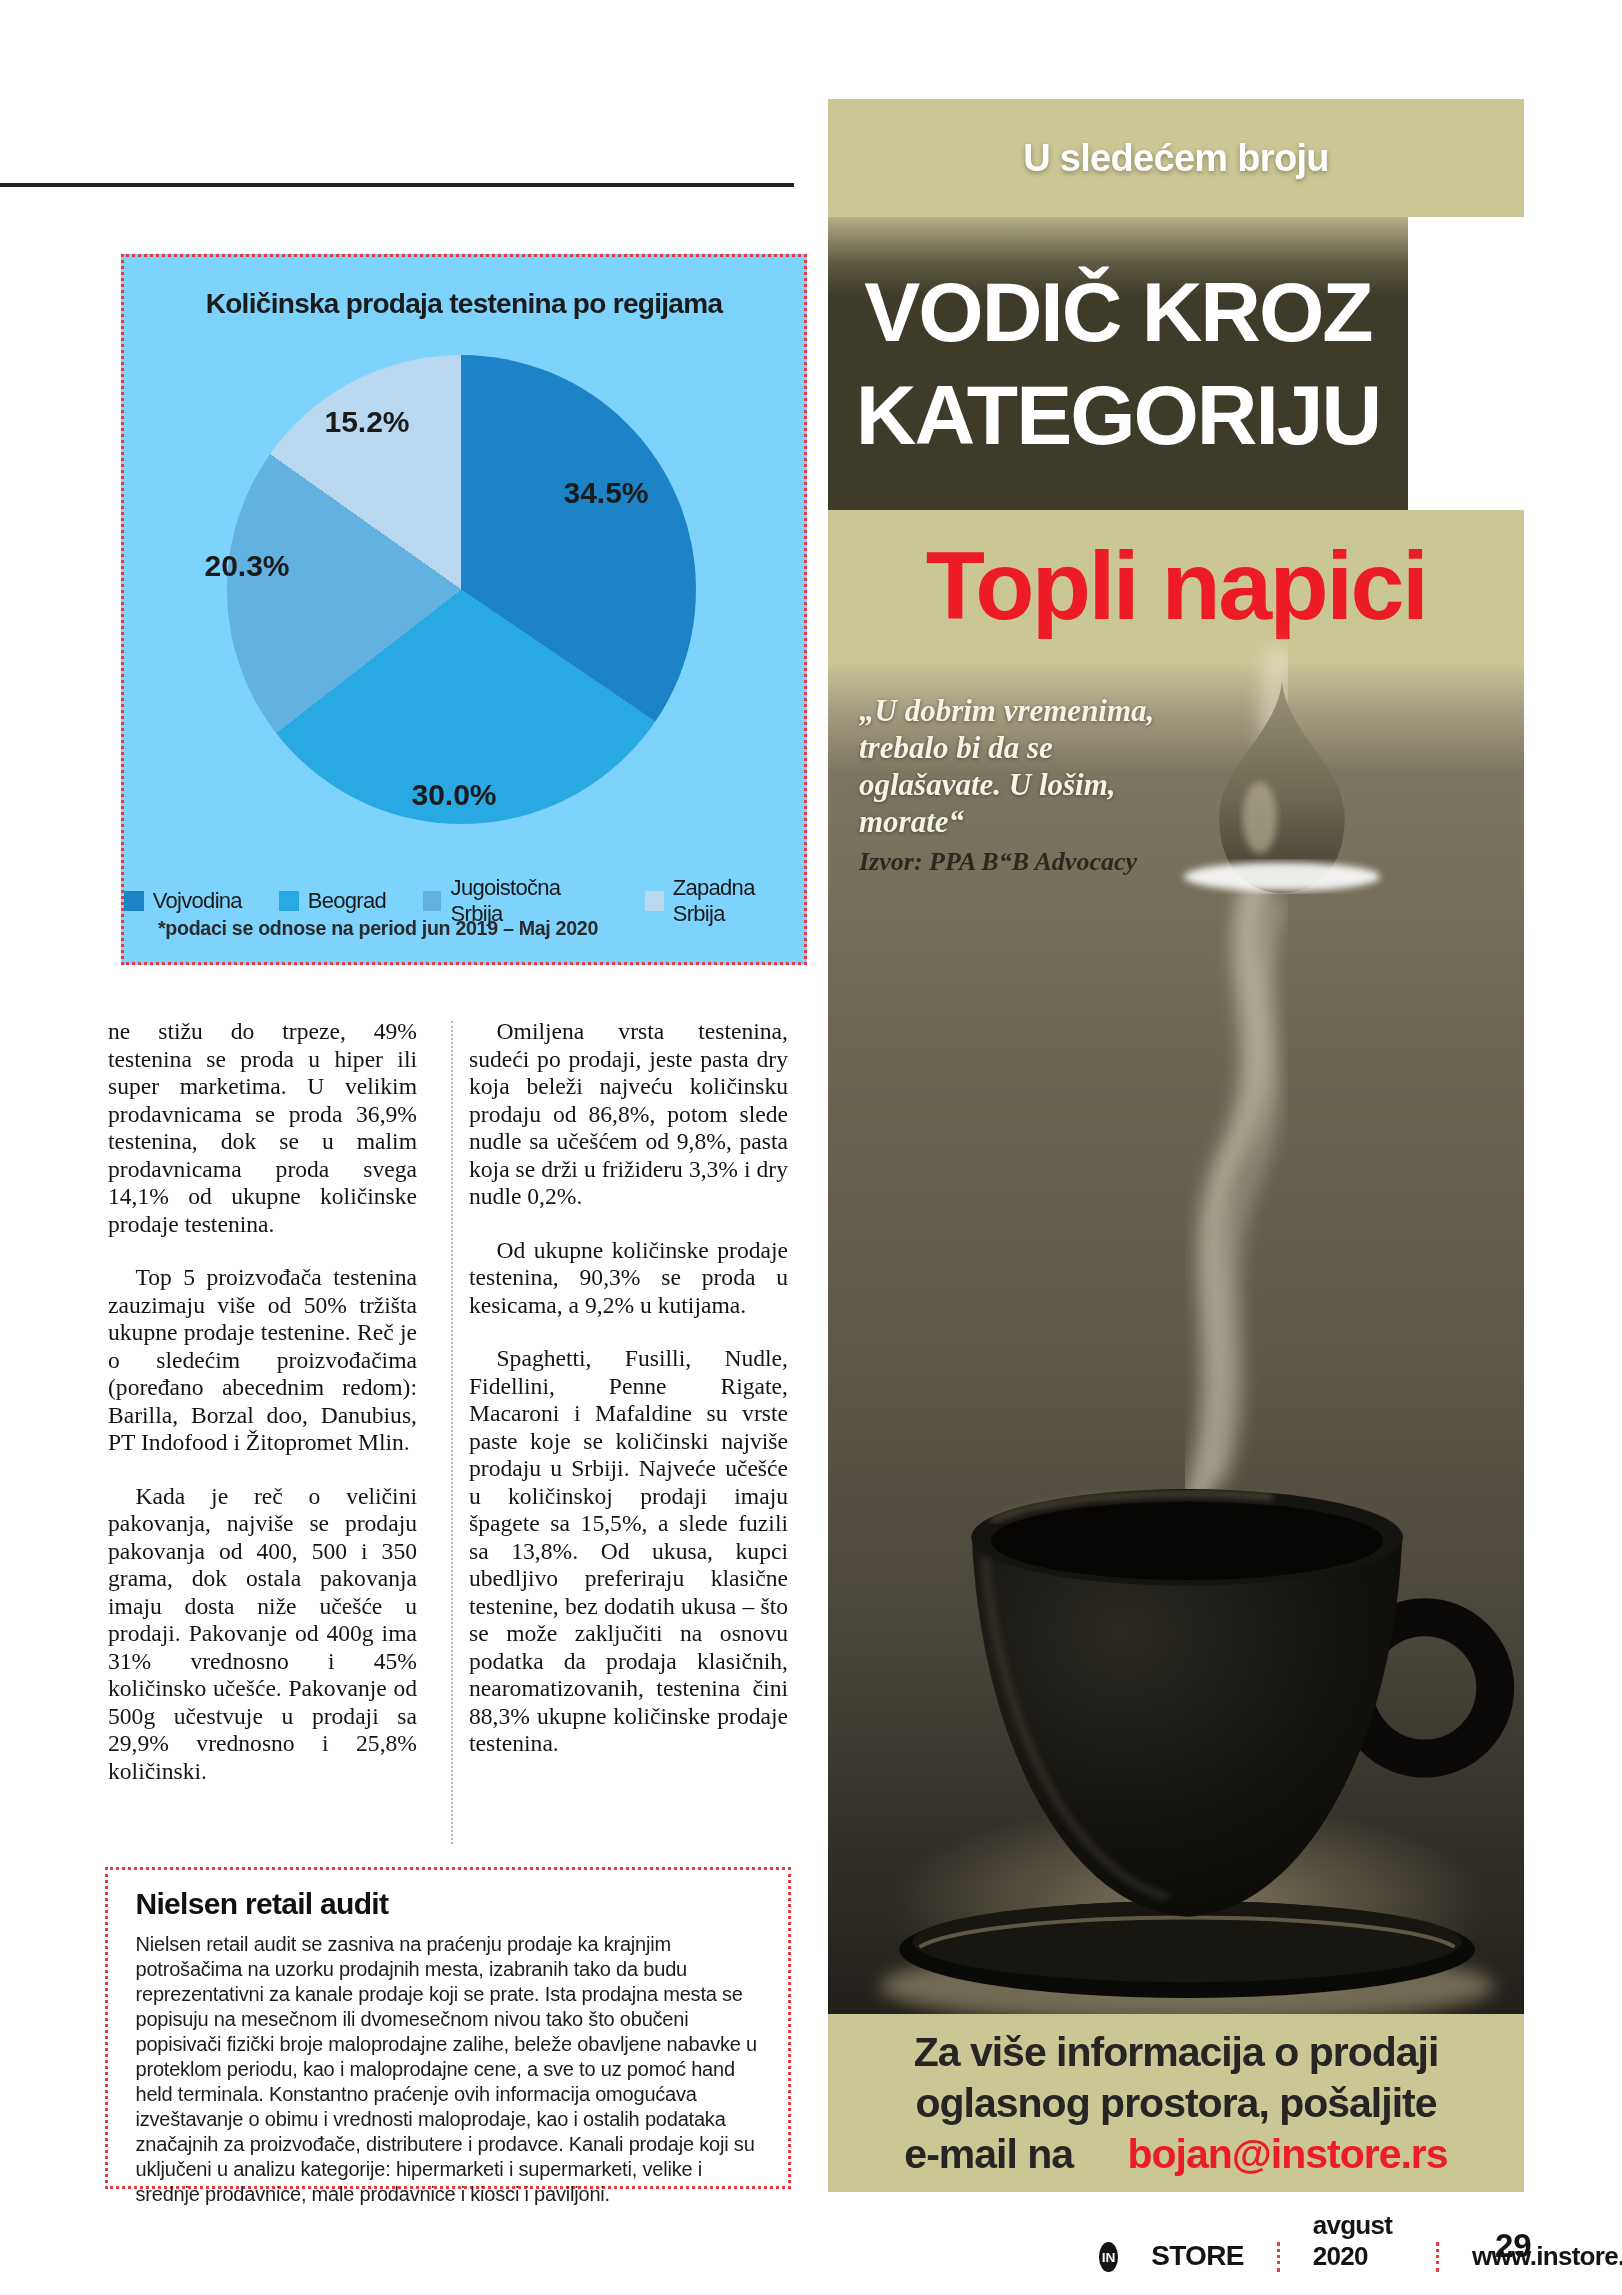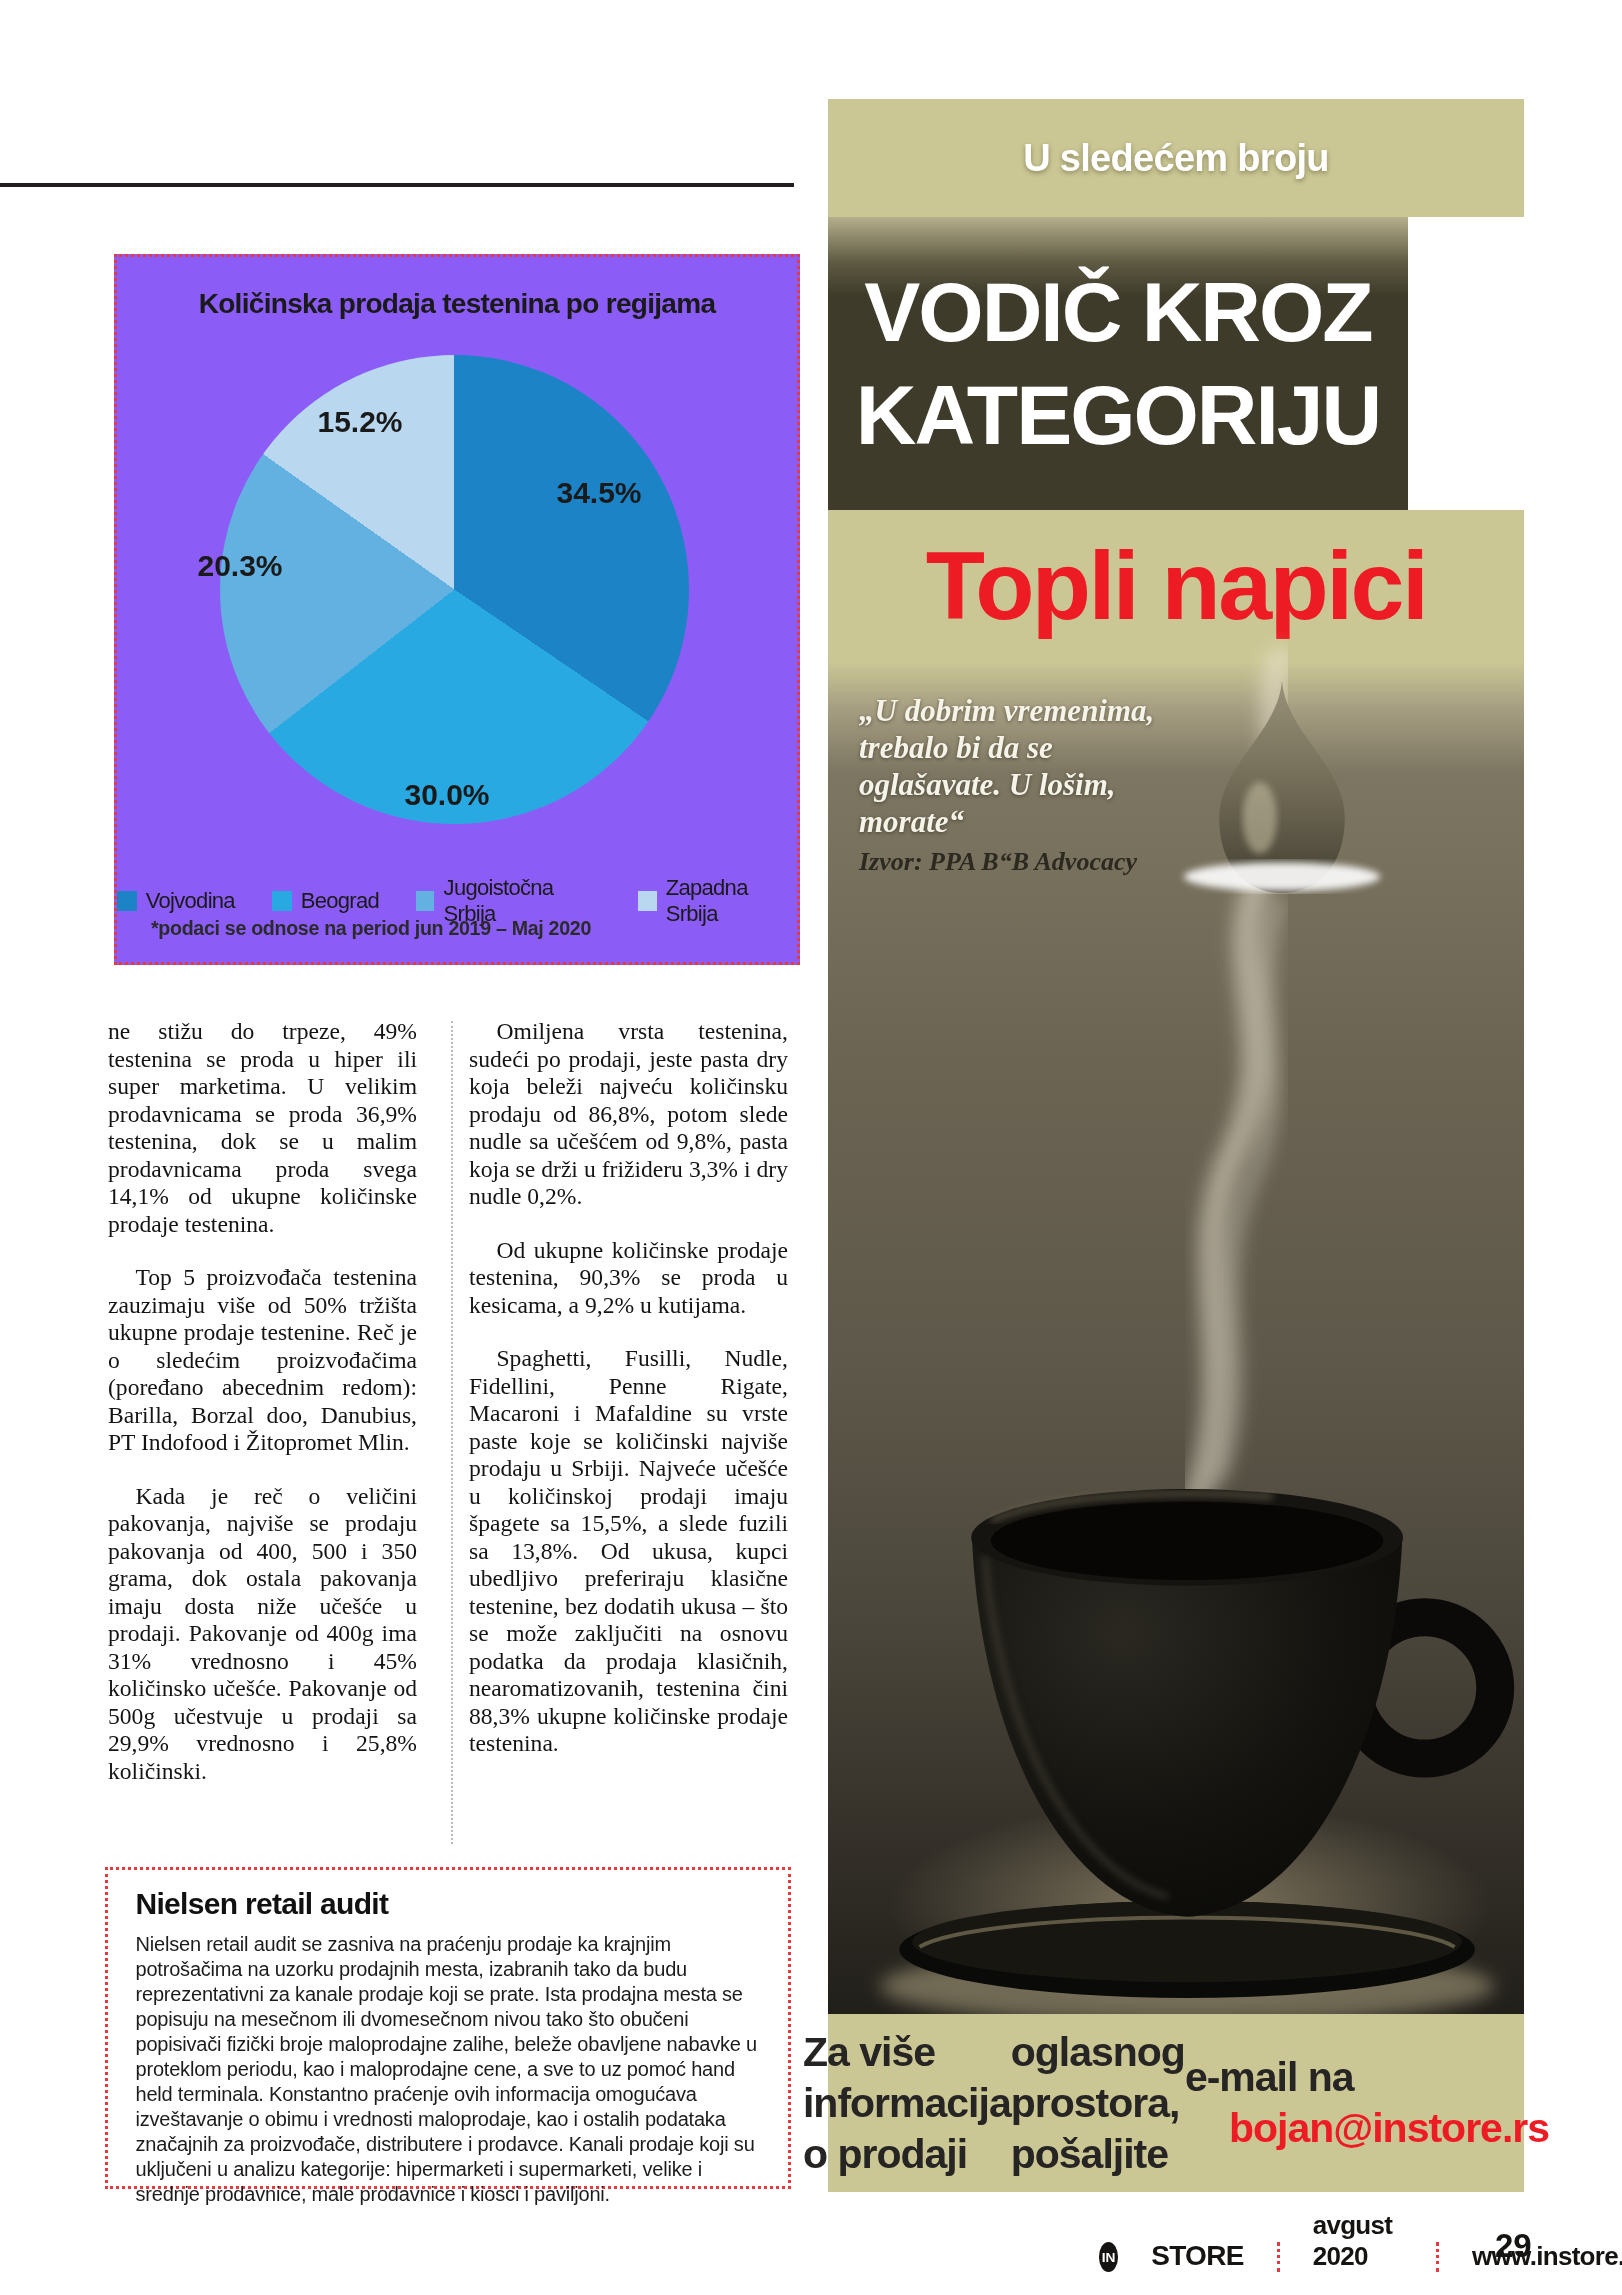--- a/index.html
+++ b/index.html
@@ -10,8 +10,8 @@
   .top-rule{position:absolute;left:0;top:183px;width:794px;height:3.9px;background:#231f20;}
 
   
-  .chart-box{position:absolute;left:114px;top:254px;width:686px;height:711px;
-             border:3.3px dotted #e8393f;box-sizing:border-box;background:#8b5cf6;}
+  .chart-box{position:absolute;left:121px;top:254px;width:686px;height:711px;
+             border:3.3px dotted #e8393f;box-sizing:border-box;background:#7dd3fc;}
   .chart-inner{position:relative;width:100%;height:100%;}
   .chart-title{position:absolute;left:0;top:31px;width:100%;text-align:center;
                font-size:28px;font-weight:bold;color:#1a1a1a;letter-spacing:-0.7px;}

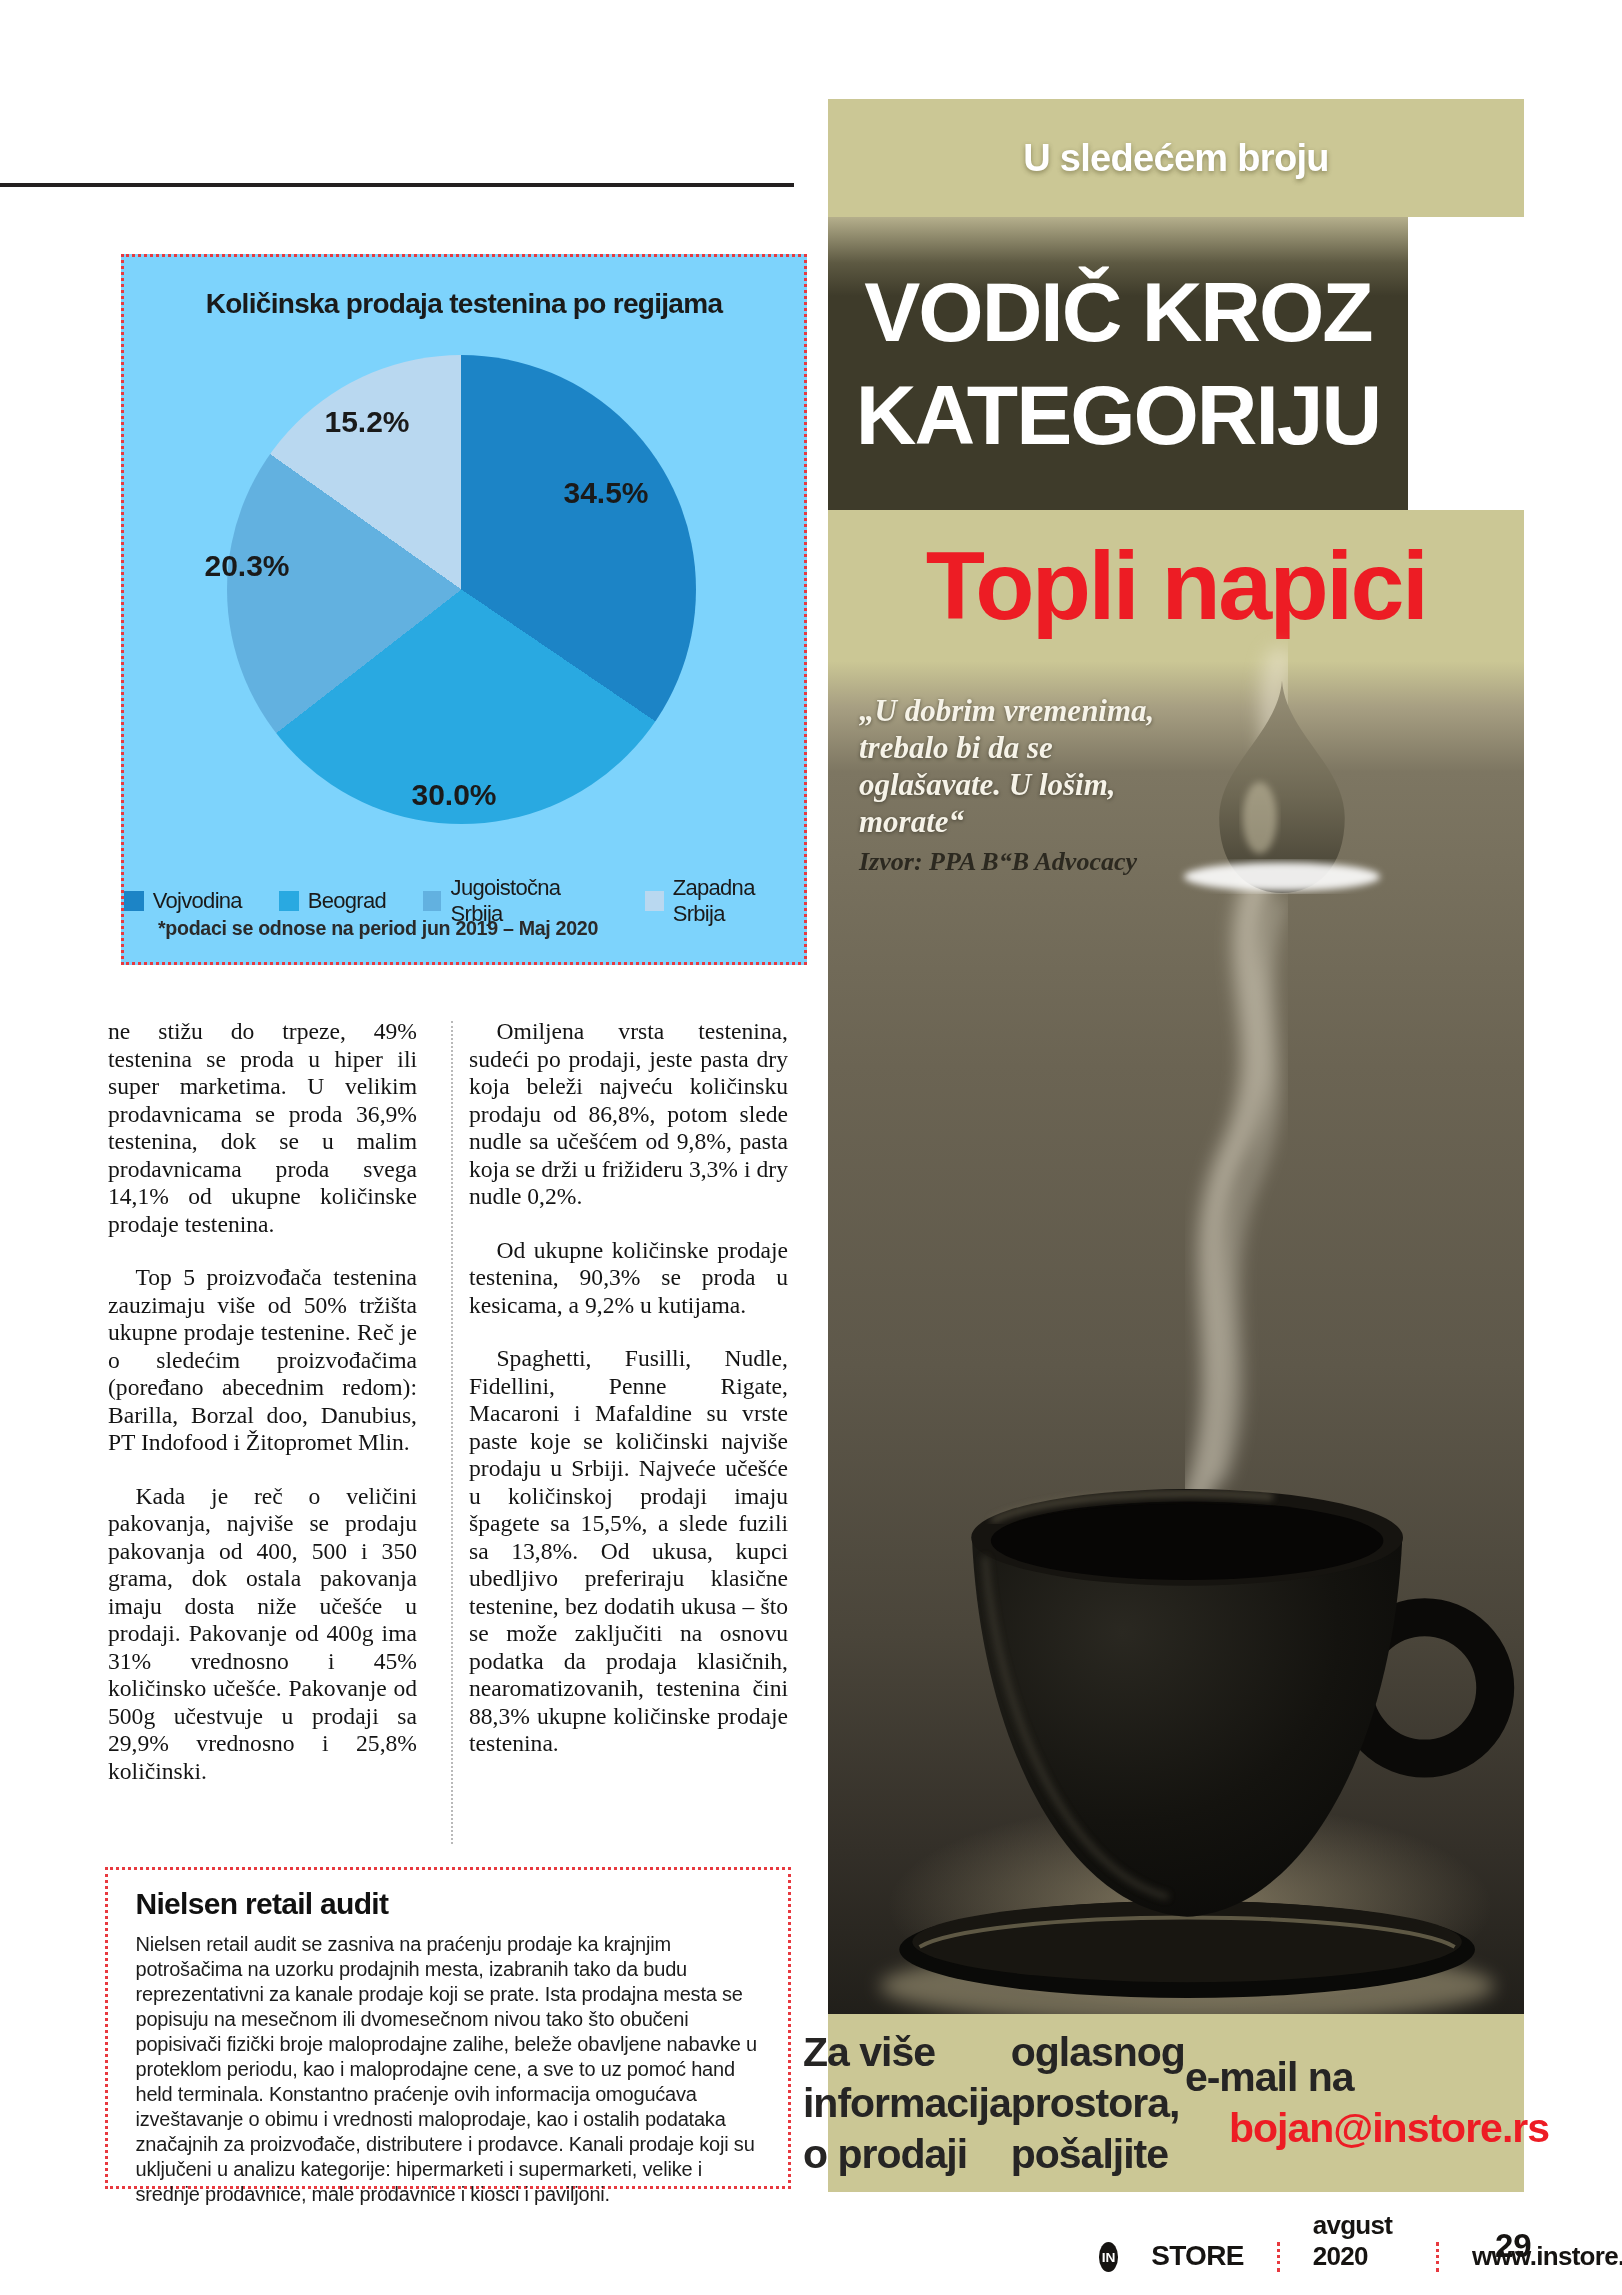--- a/index.html
+++ b/index.html
@@ -70,7 +70,7 @@
   .quote .qsource{display:block;margin-top:6.5px;font-size:26px;font-weight:bold;color:#2c2920;
                   text-shadow:none;}
   .sb-ad{position:absolute;left:828px;top:2014px;width:696px;height:178px;background:#cbc795;
-         display:flex;flex-direction:row;align-items:center;justify-content:center;}
+         display:flex;flex-direction:column;align-items:center;justify-content:center;}
   .sb-ad .ad-line{font-size:41px;line-height:51px;font-weight:800;color:#262524;letter-spacing:-1px;}
   .sb-ad .email{color:#ed1c24;text-decoration:none;margin-left:44px;}
 

